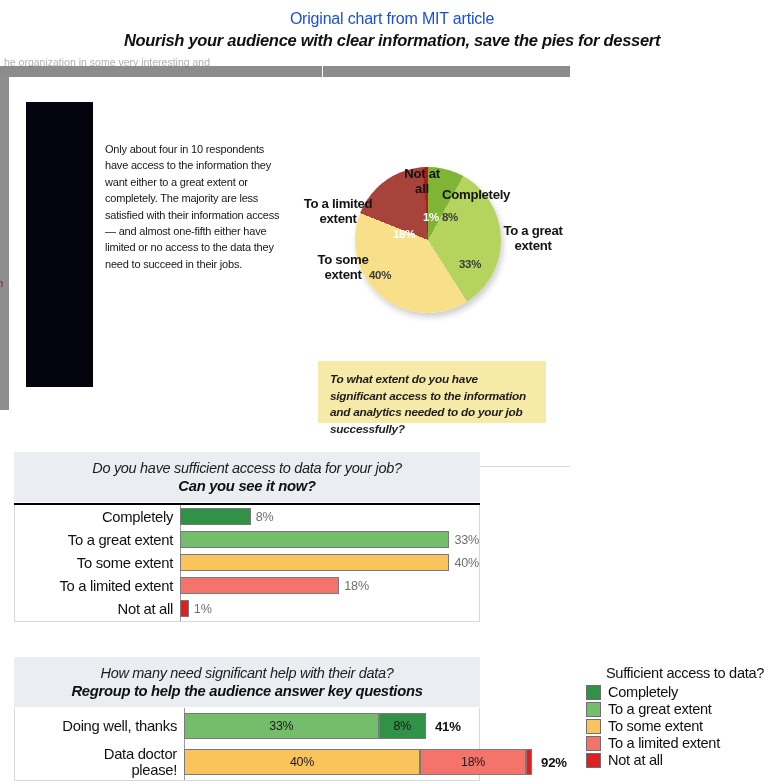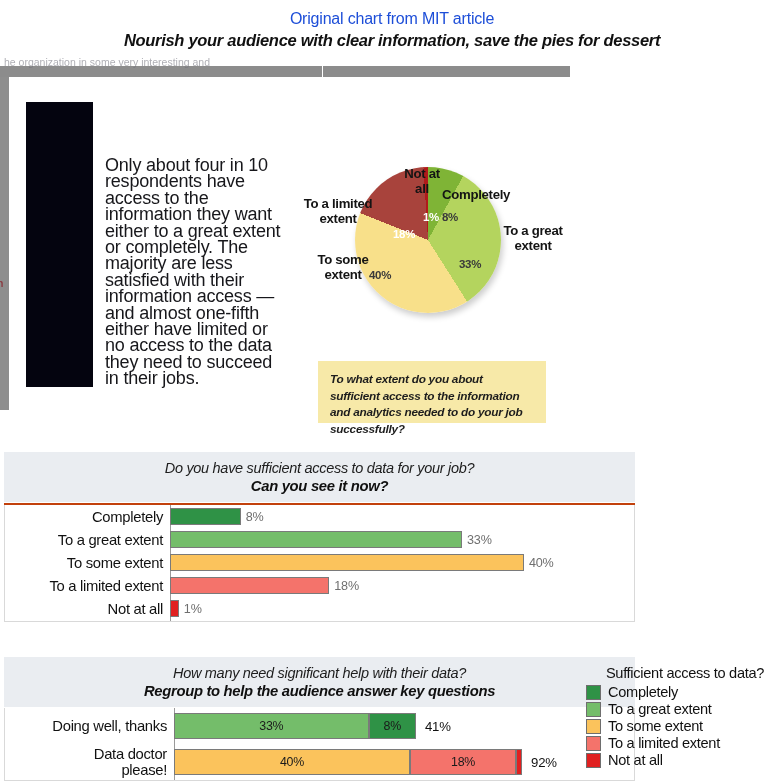--- a/index.html
+++ b/index.html
@@ -65,8 +65,8 @@
     color: #ed1b34; letter-spacing: -0.4px;
   }
   .clip-body {
-    position: absolute; left: 96px; top: 80px; width: 178px;
-    font-size: 18px; line-height: 16.4px; color: #17171b;
+    position: absolute; left: 96px; top: 64px; width: 178px;
+    font-size: 11px; line-height: 16.4px; color: #17171b;
     letter-spacing: -0.2px;
   }
 

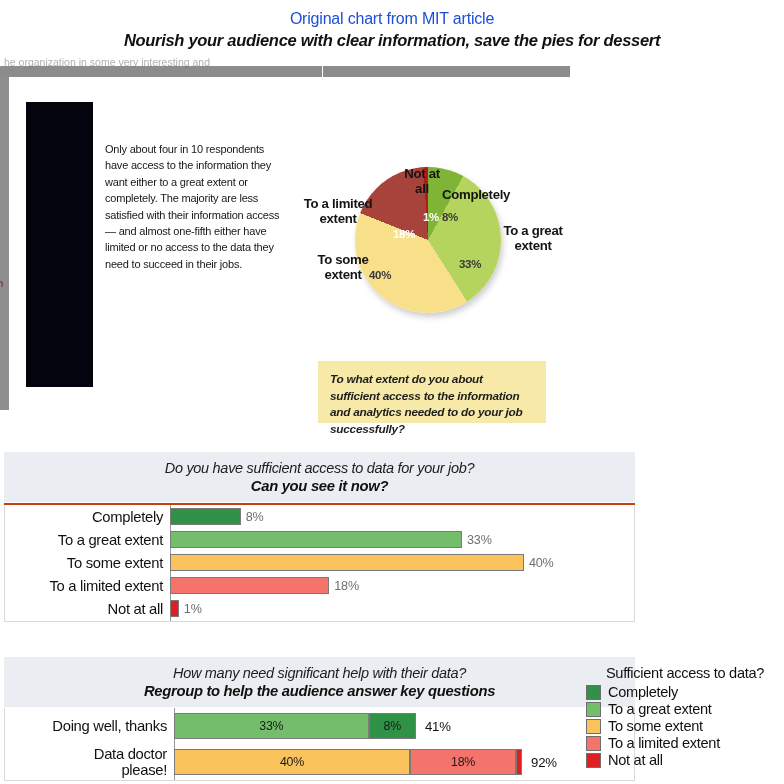--- a/index.html
+++ b/index.html
@@ -182,7 +182,7 @@
       <div class="pie-val" style="left:93px; top:110px; color:#ffffff;">18%</div>
     </div>
 
-    <div class="qbox">To what extent do you about sufficient access to the information and analytics needed to do your job successfully?</div>
+    <div class="qbox">To what extent do you have significant access to the information and analytics needed to do your job successfully?</div>
     <div class="clip-rule"></div>
   </div>
 

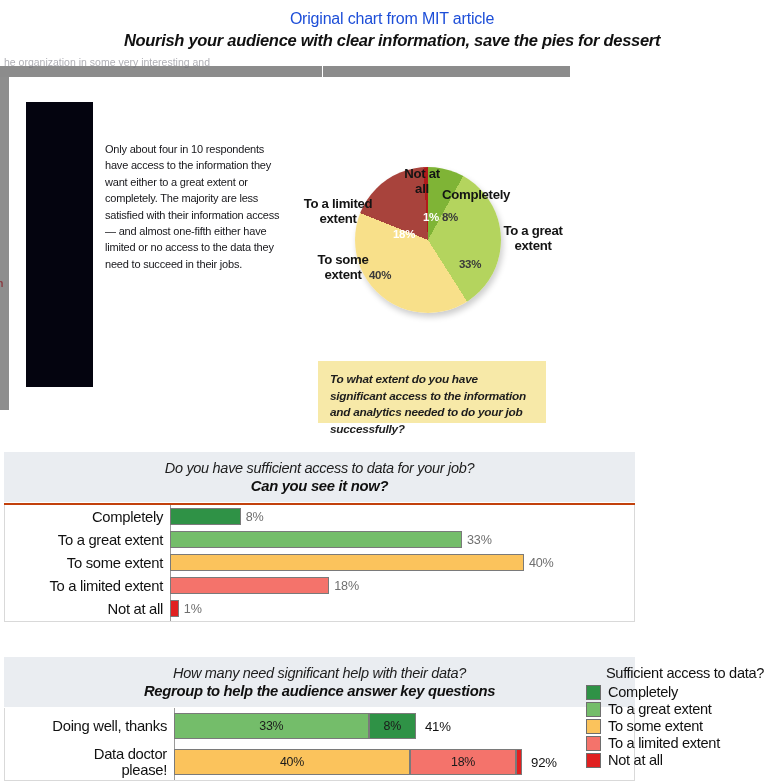--- a/index.html
+++ b/index.html
@@ -98,7 +98,7 @@
   }
 
   
-  .chart-card { position: absolute; left: 4px; width: 631px; background: #c2410c; }
+  .chart-card { position: absolute; left: 14px; width: 466px; background: #000000; }
   .chart-title {
     background: #eaedf1; border-bottom: 1px solid #ffffff;
     padding: 8px 0 8px 0; text-align: center;

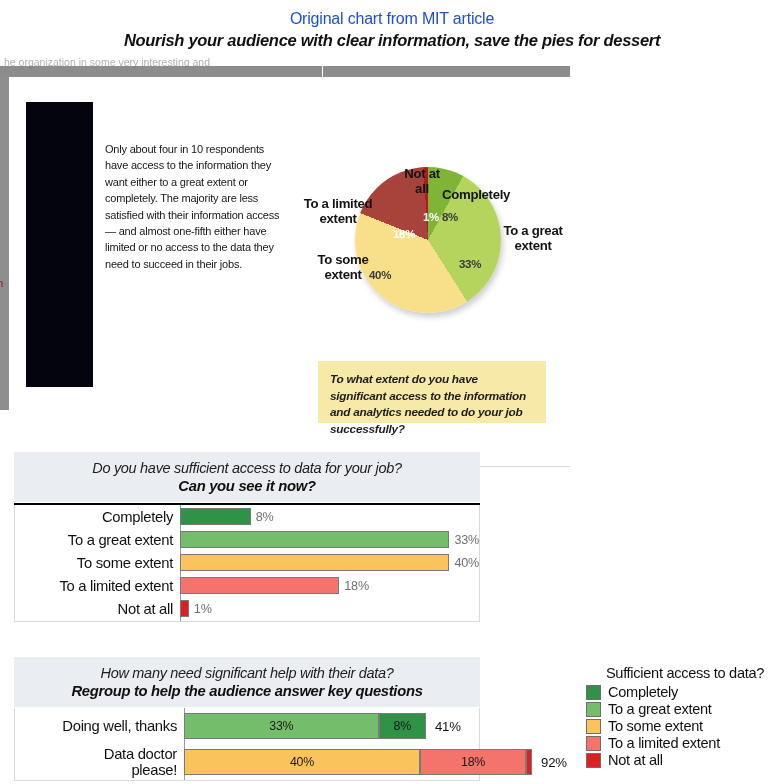--- a/index.html
+++ b/index.html
@@ -131,7 +131,7 @@
     font-size: 12.4px; color: #1a1a1a; letter-spacing: -0.2px;
   }
   .stotal {
-    font-size: 13.2px; font-weight: normal; color: #111;
+    font-size: 13.2px; font-weight: bold; color: #111;
     margin-left: 9px; letter-spacing: -0.2px;
   }
 

